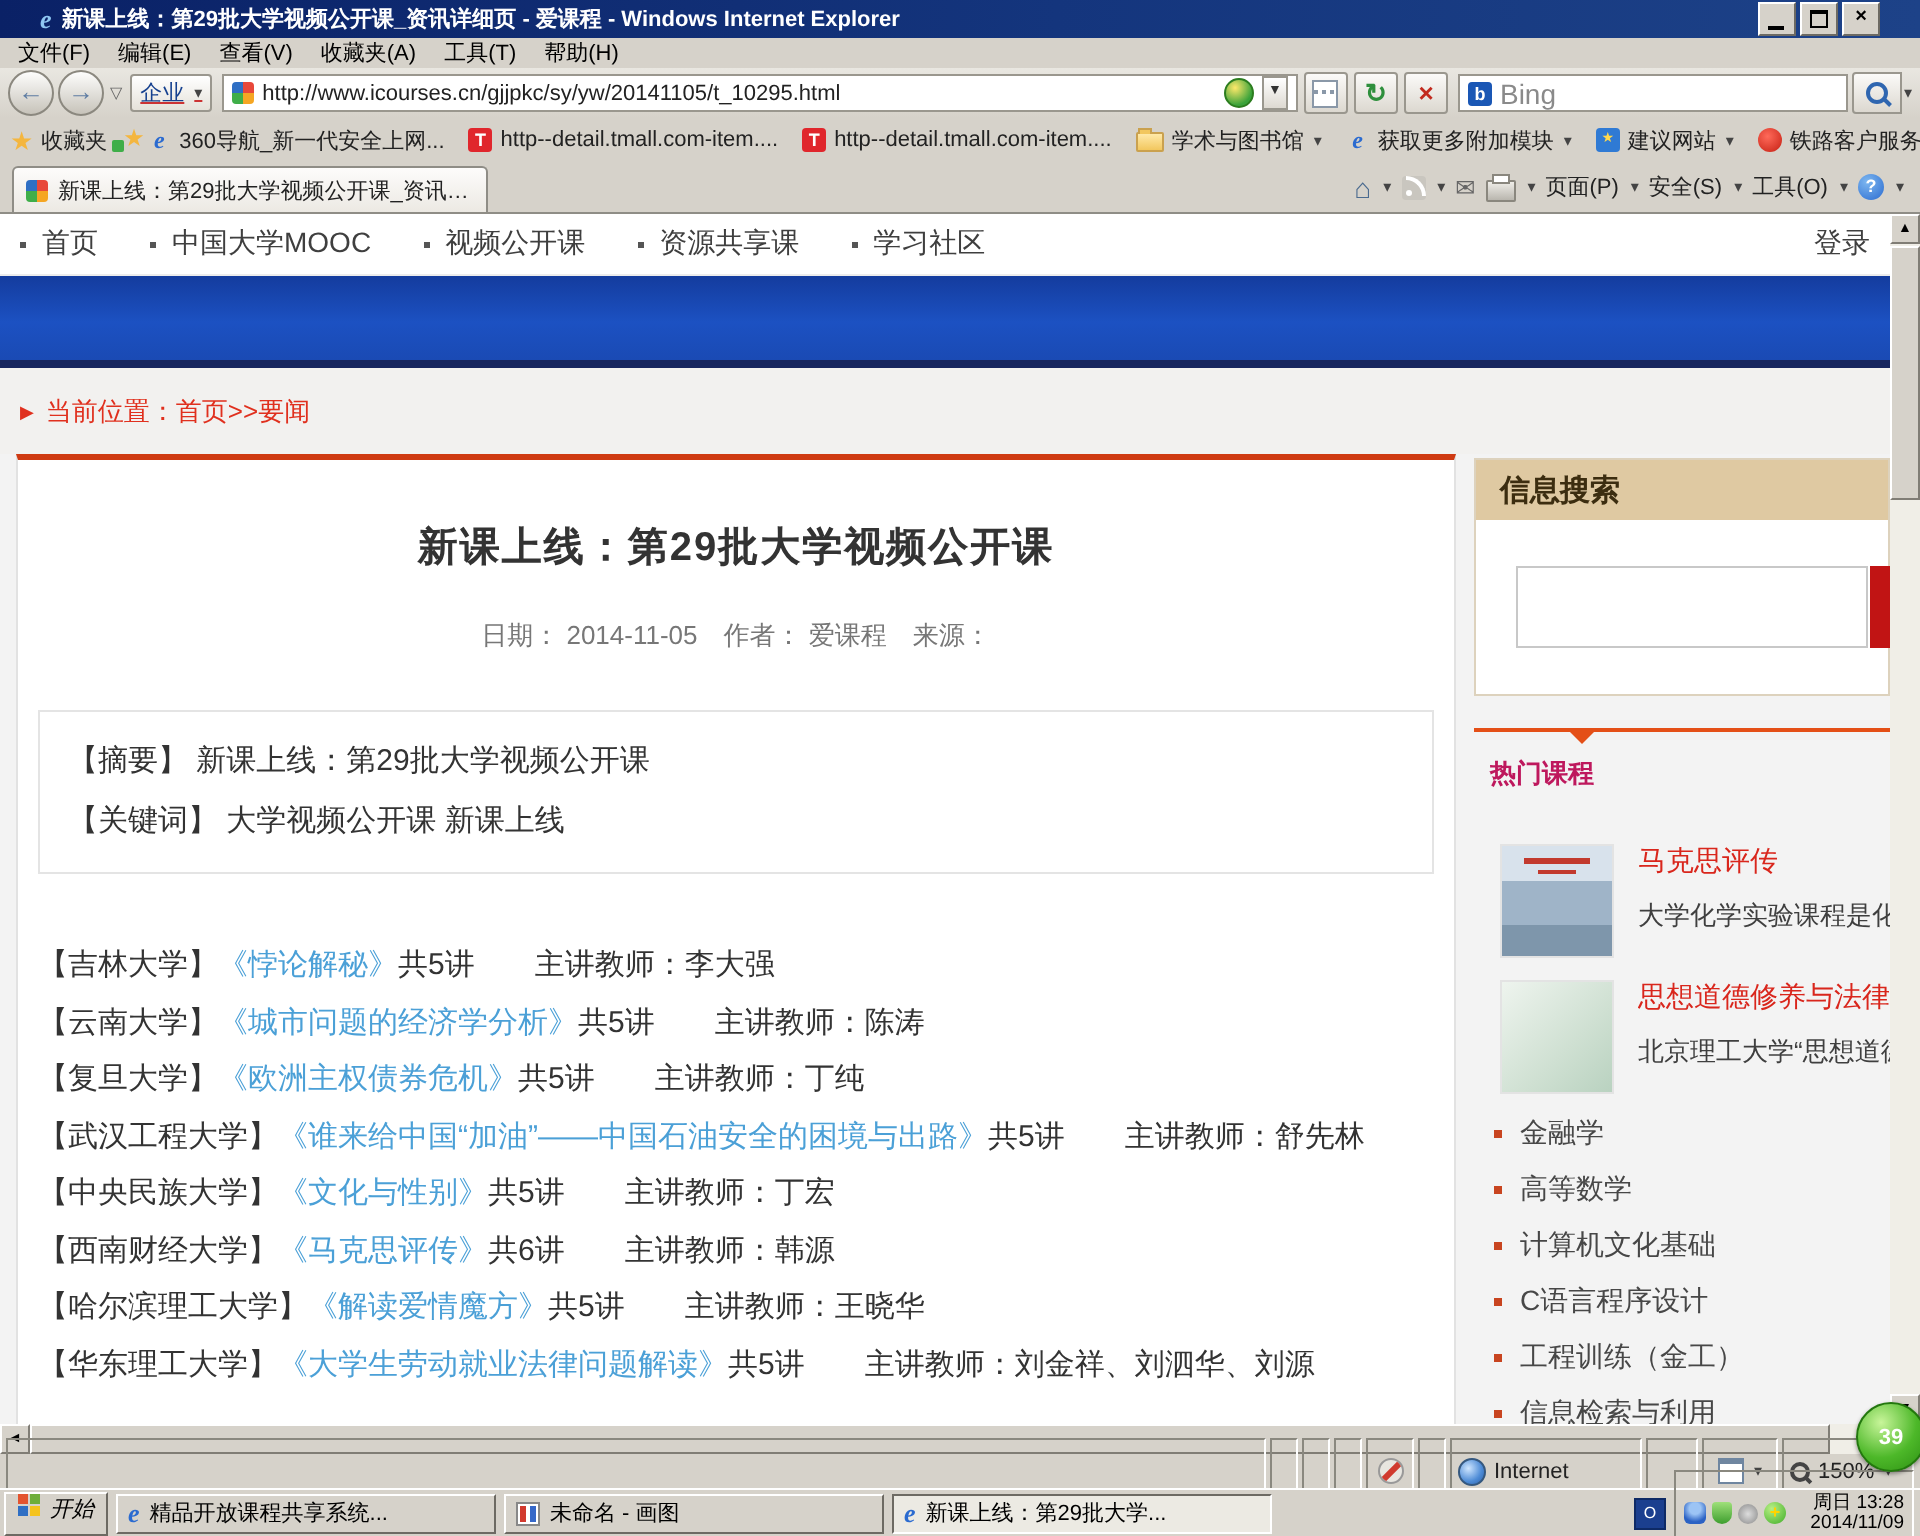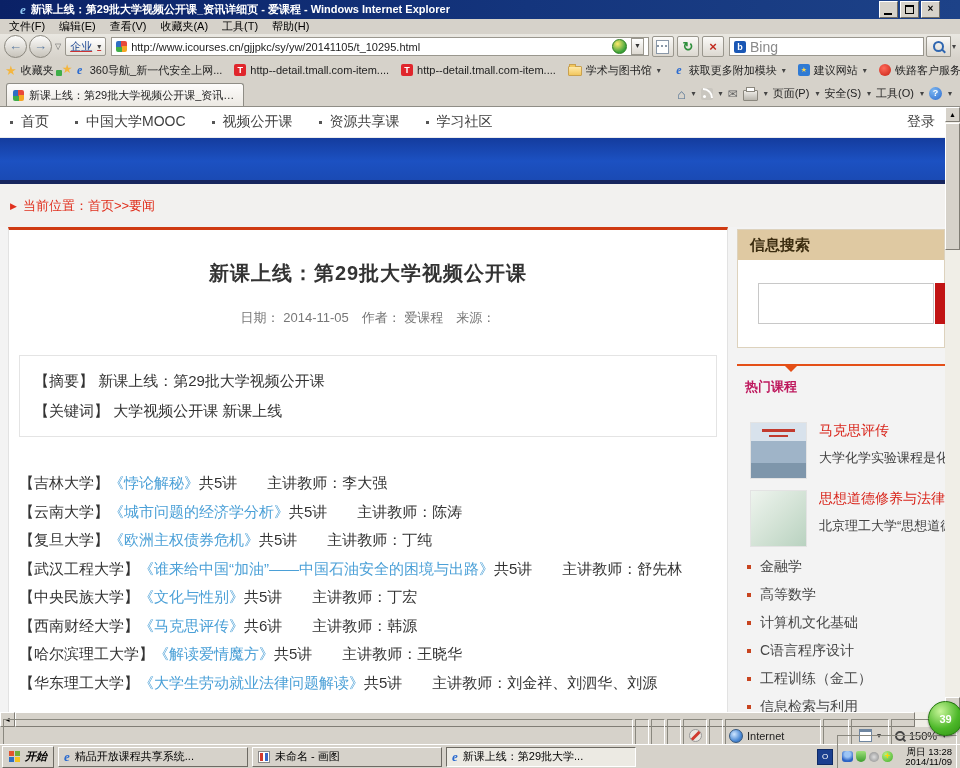--- a/index.html
+++ b/index.html
@@ -152,7 +152,7 @@
 
   
   .taskbar{position:absolute;left:0;top:744px;width:100%;height:24px;box-sizing:border-box;background:#d6d2ca;border-top:1px solid #fff;display:flex;align-items:center;padding:0 2px;gap:4px;}
-  .startbtn{height:20px;border:1px solid;border-color:#fff #6d6a63 #6d6a63 #fff;background:#d6d2ca;display:flex;align-items:center;gap:4px;padding:0 6px;font-size:11px;font-weight:bold;font-style:italic;}
+  .startbtn{height:20px;border:1px solid;border-color:#fff #6d6a63 #6d6a63 #fff;background:#d6d2ca;display:flex;gap:4px;padding:0 6px;font-size:11px;font-weight:normal;font-style:italic;}
   .i-flag{width:12px;height:11px;display:grid;grid-template-columns:5px 5px;grid-template-rows:5px 5px;gap:1px;}
   .i-flag i:nth-child(1){background:#e3542f;} .i-flag i:nth-child(2){background:#6fae3a;}
   .i-flag i:nth-child(3){background:#2f6fc4;} .i-flag i:nth-child(4){background:#f5c31d;}

